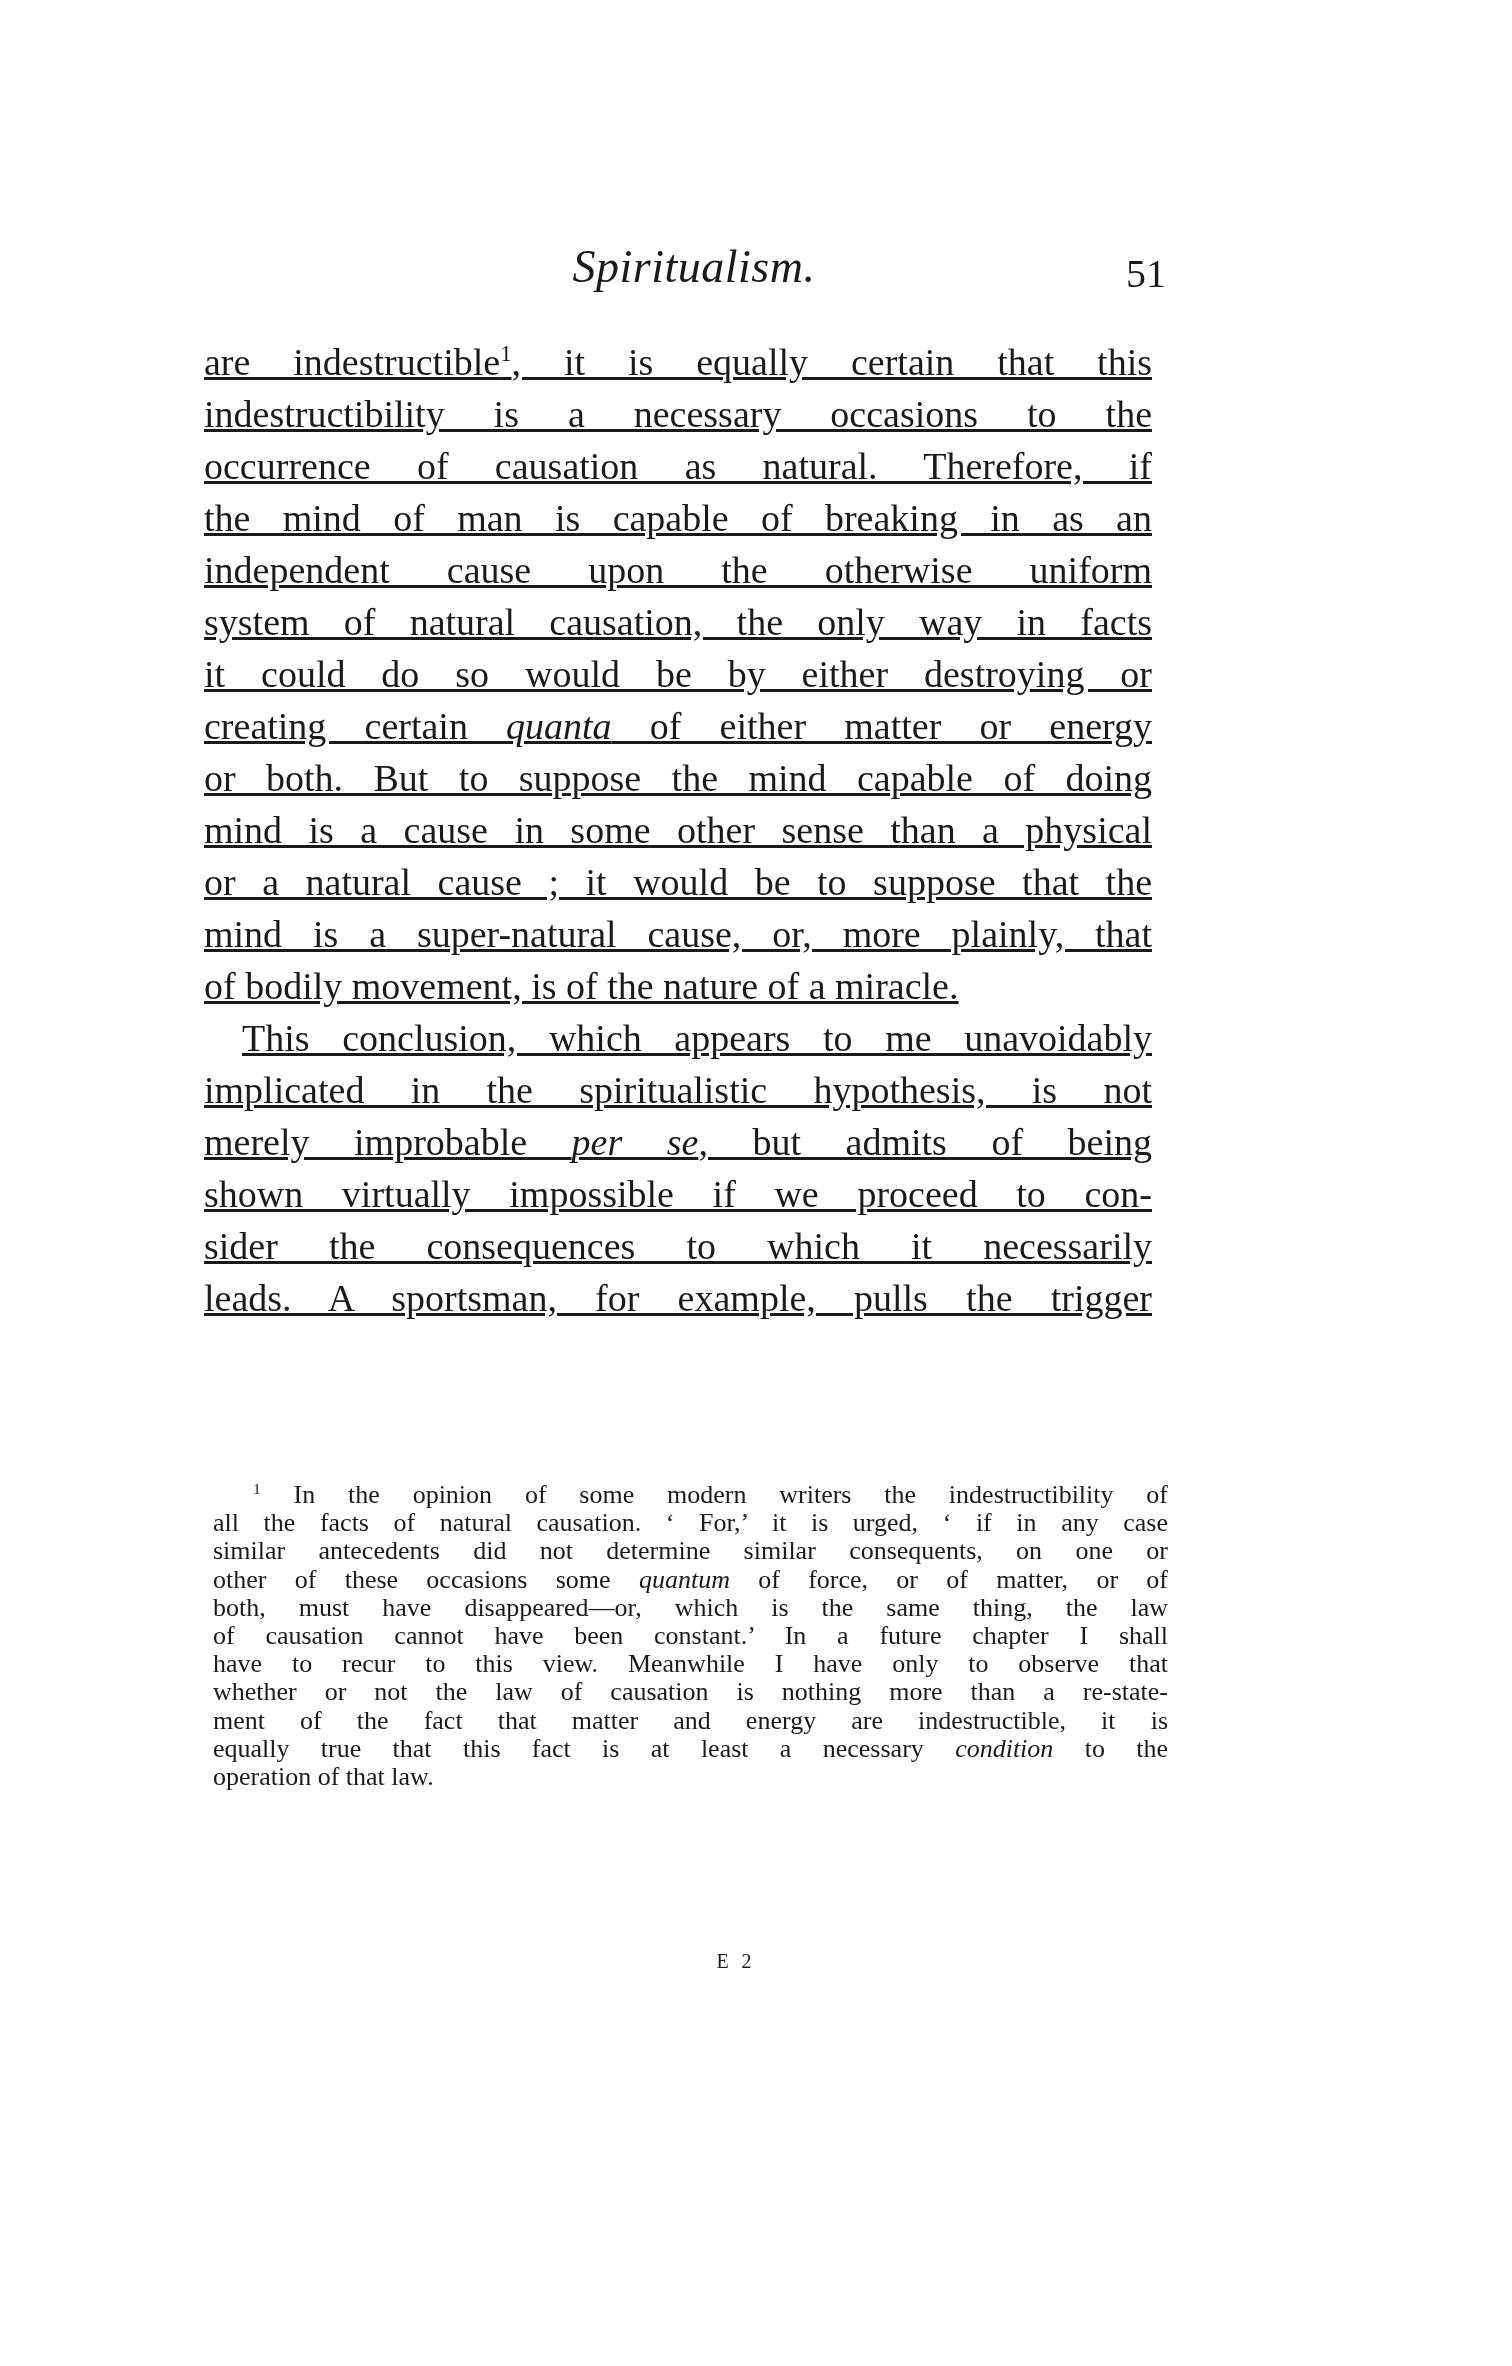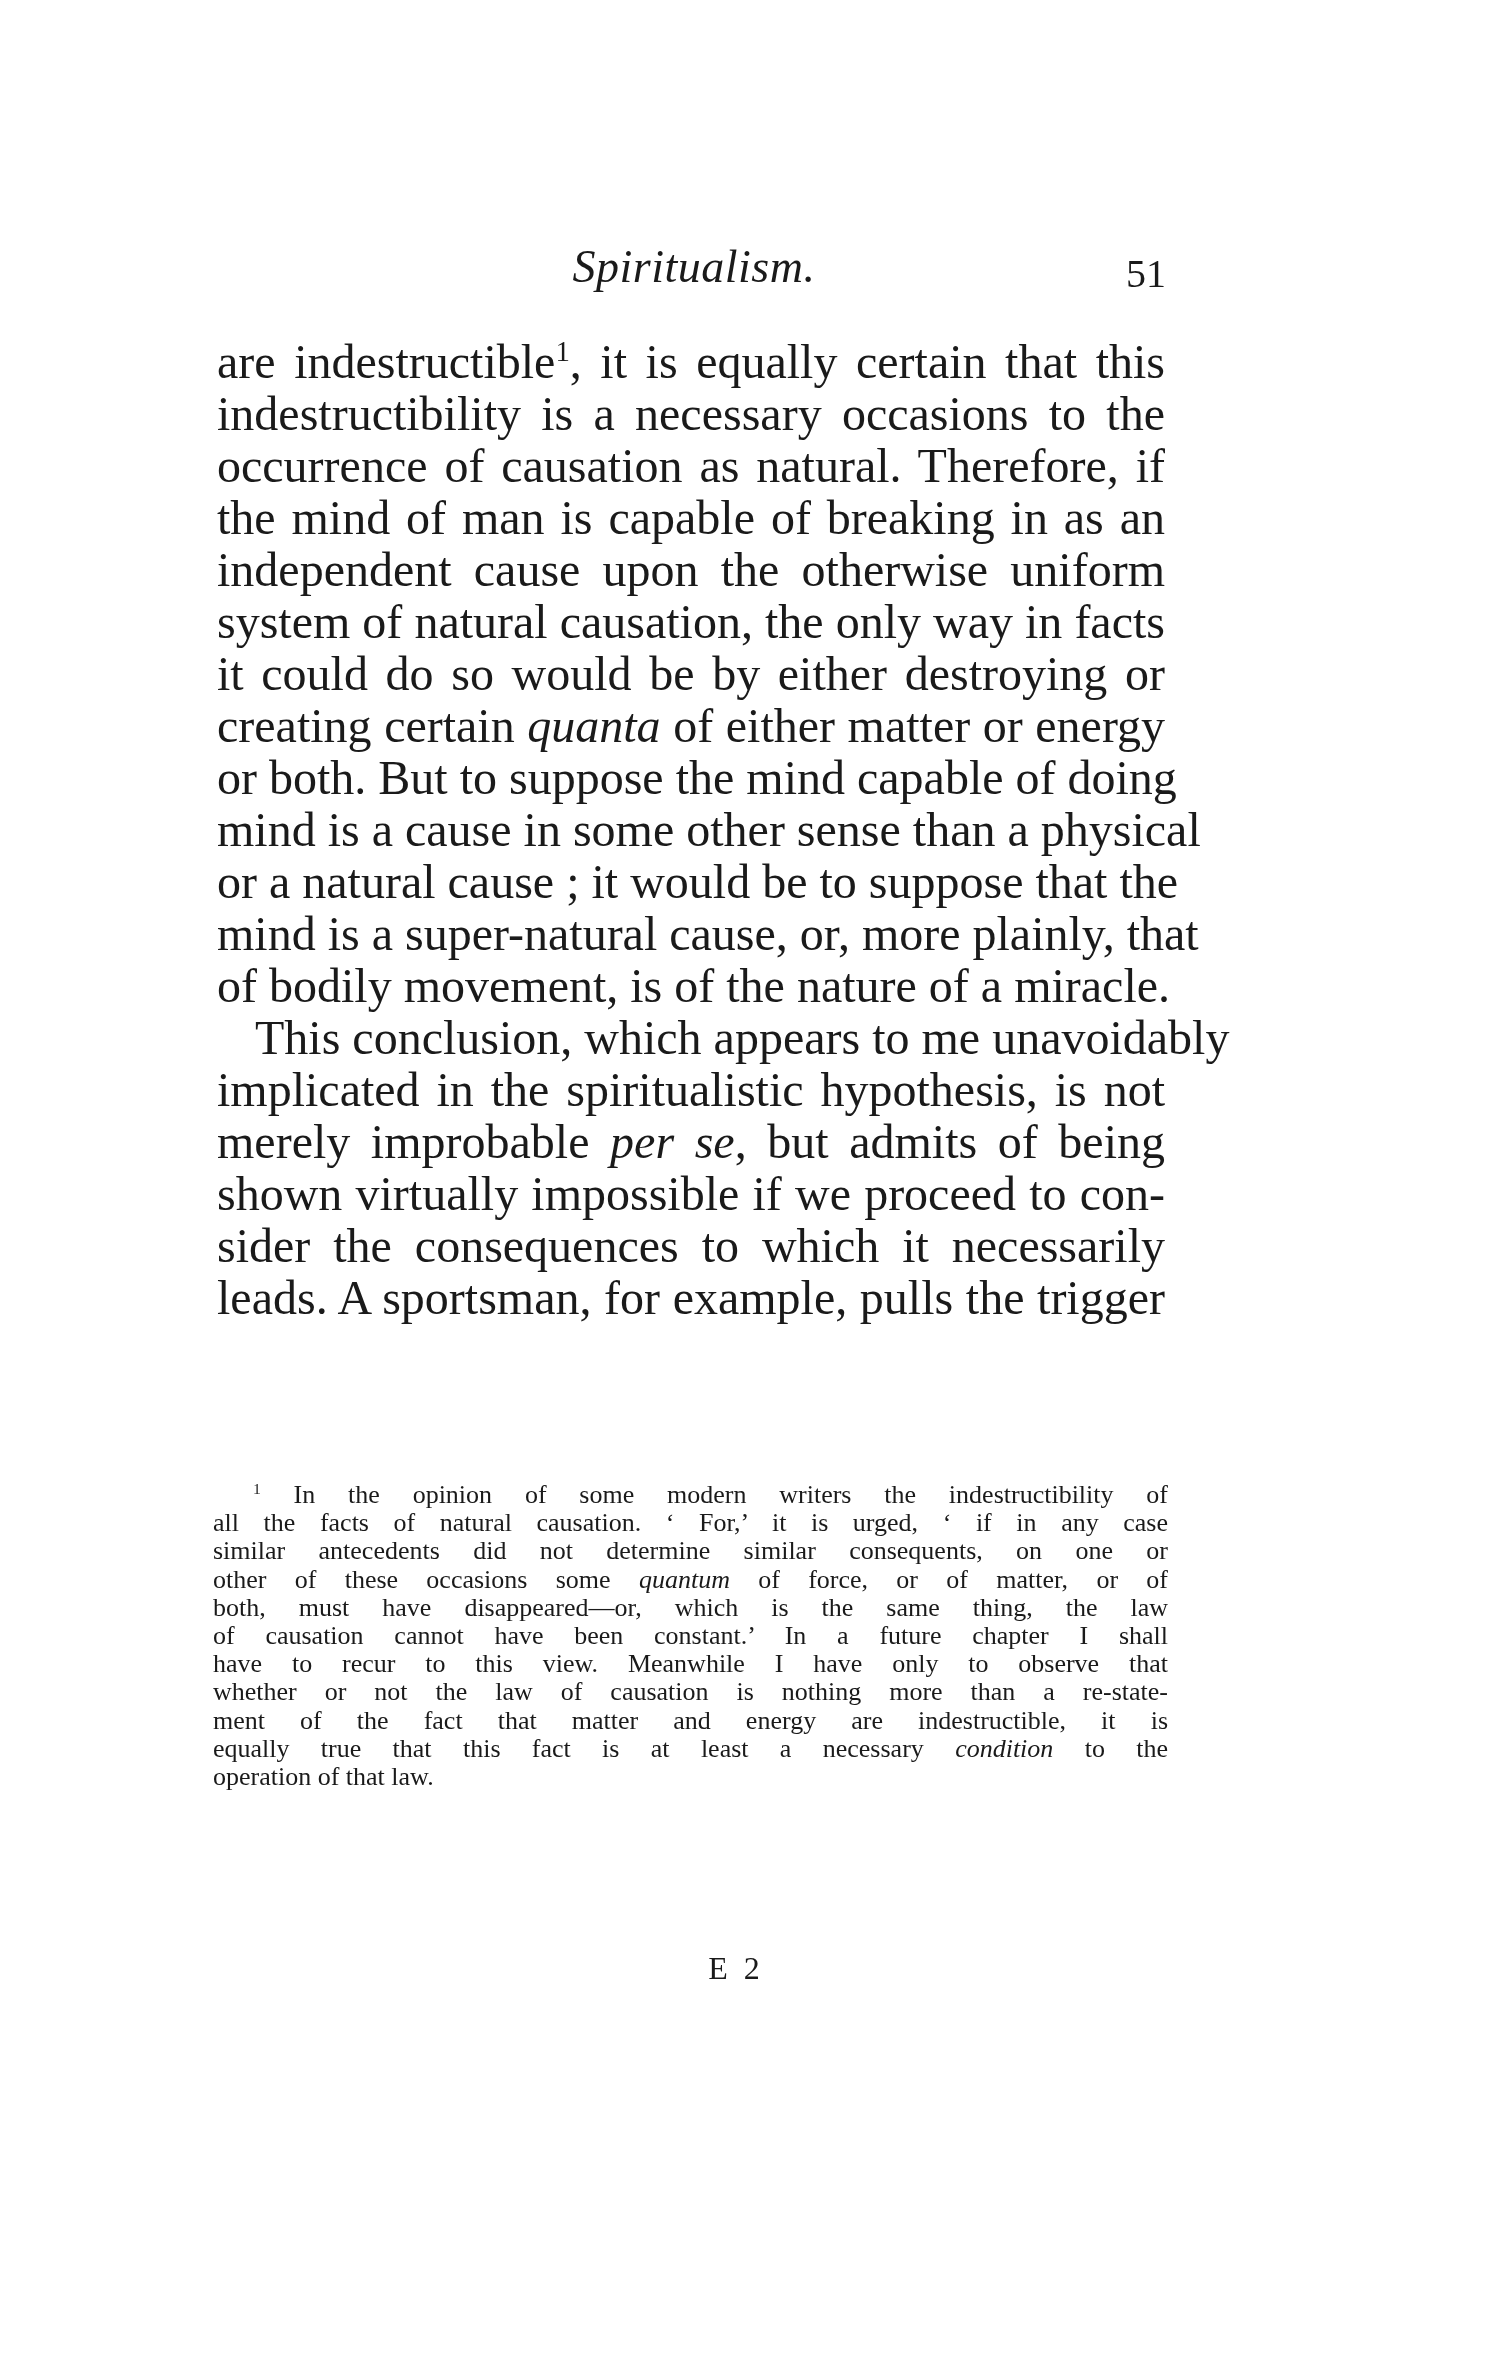--- a/index.html
+++ b/index.html
@@ -19,8 +19,8 @@
       position: absolute; right: 2px; top: 18px; font-size: 40px;
     }
     .body-text {
-      position: absolute; left: 217px; top: 336px; width: 948px;
-      font-size: 48px; line-height: 52px;
+      position: absolute; left: 204px; top: 336px; width: 948px;
+      font-size: 38px; line-height: 52px; text-decoration: underline;
     }
     .line {
       display: block; text-align: justify; text-align-last: justify;

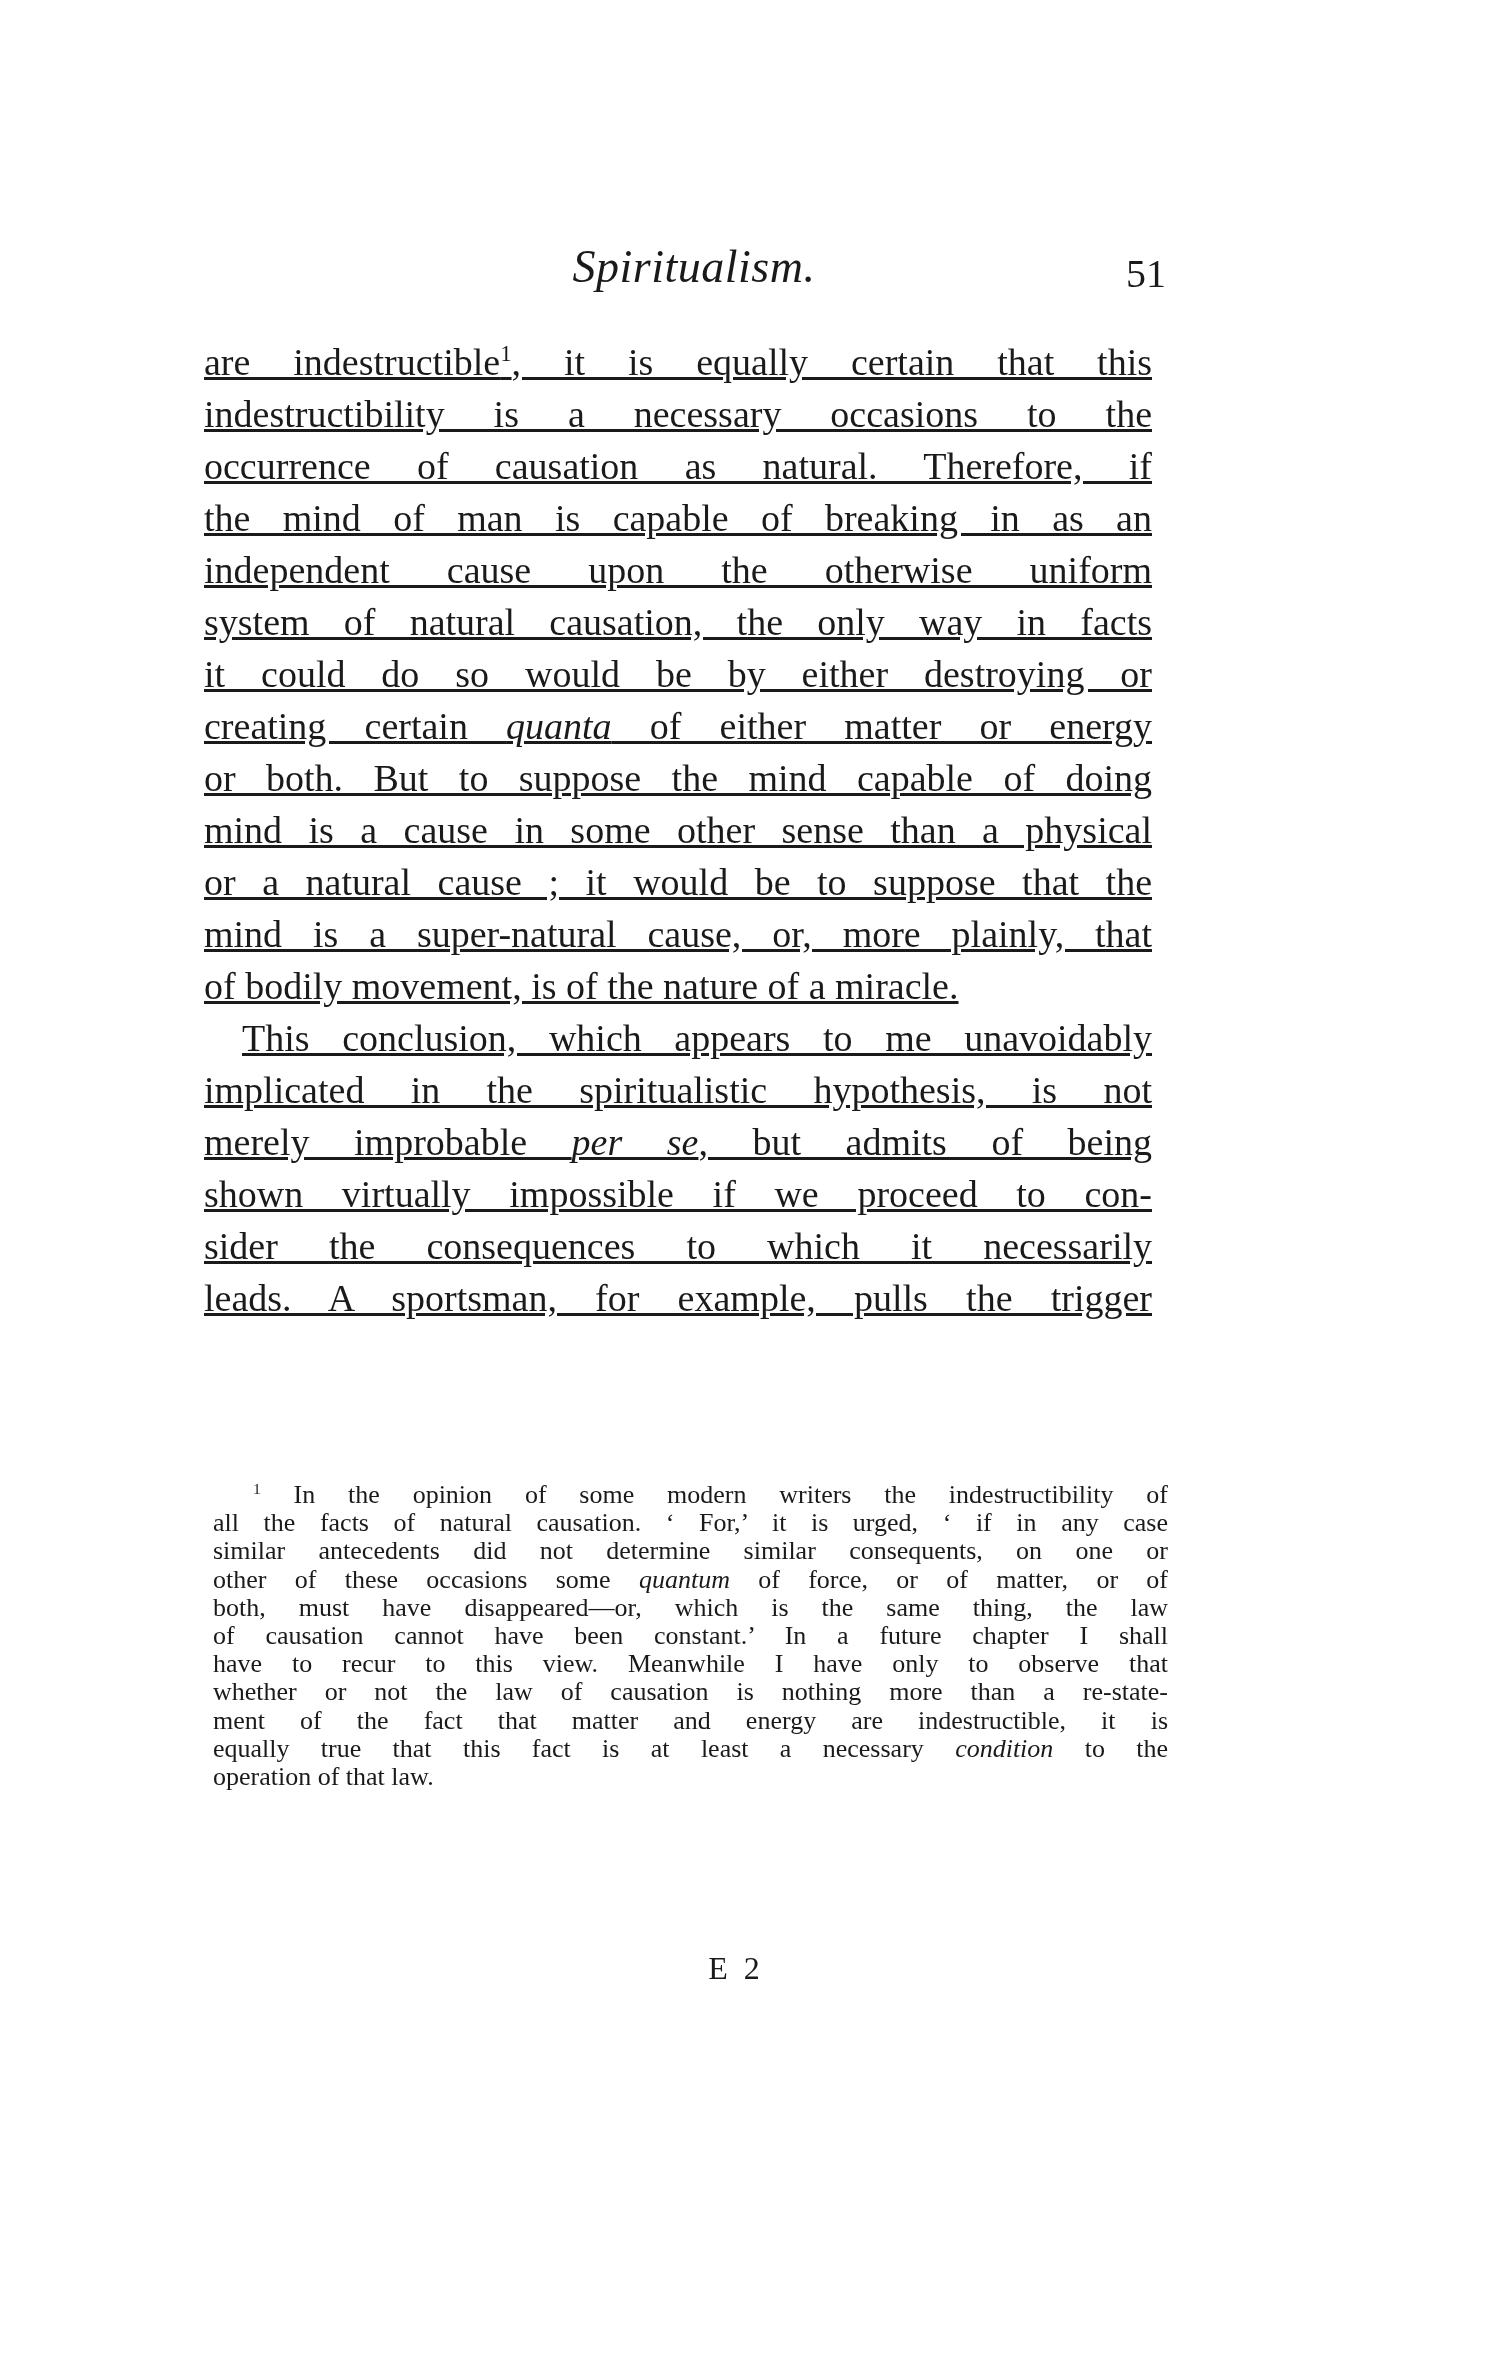--- a/index.html
+++ b/index.html
@@ -43,7 +43,7 @@
     em { font-style: italic; }
     .signature {
       position: absolute; left: 0; width: 1512px; top: 1950px;
-      text-align: center; font-size: 32px; letter-spacing: 4px;
+      text-align: center; font-size: 20px; letter-spacing: 4px;
     }
     .signature span { margin-left: -40px; }
   </style>

